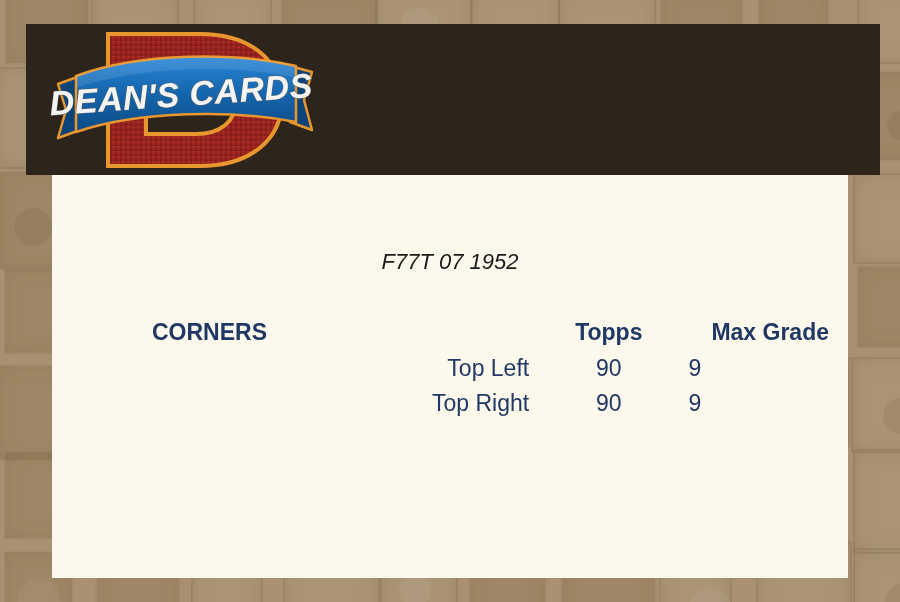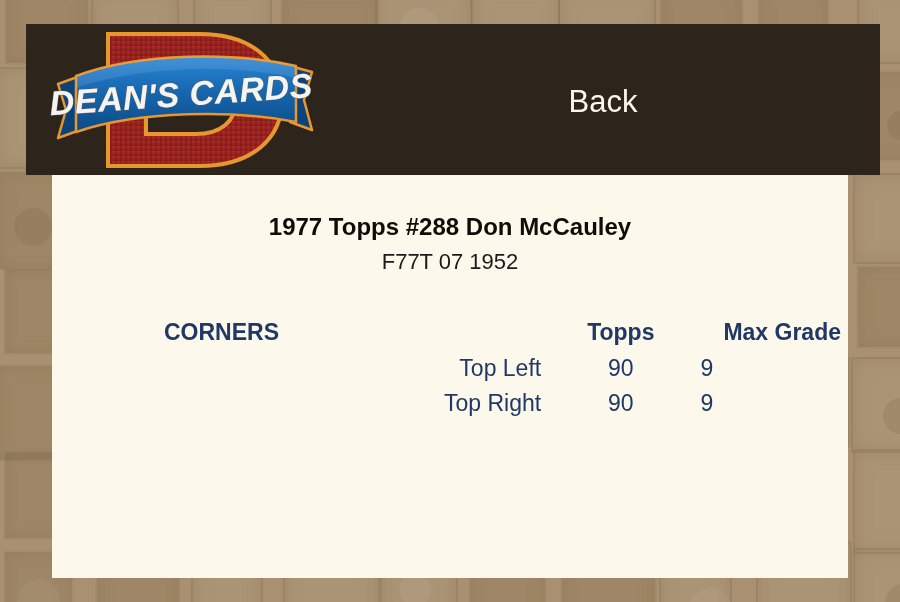--- a/index.html
+++ b/index.html
@@ -307,7 +307,6 @@
   </div>
 
   <div id="header-title-block">
-    <div id="header-subtitle">Back</div>
   </div>
 </div>
 

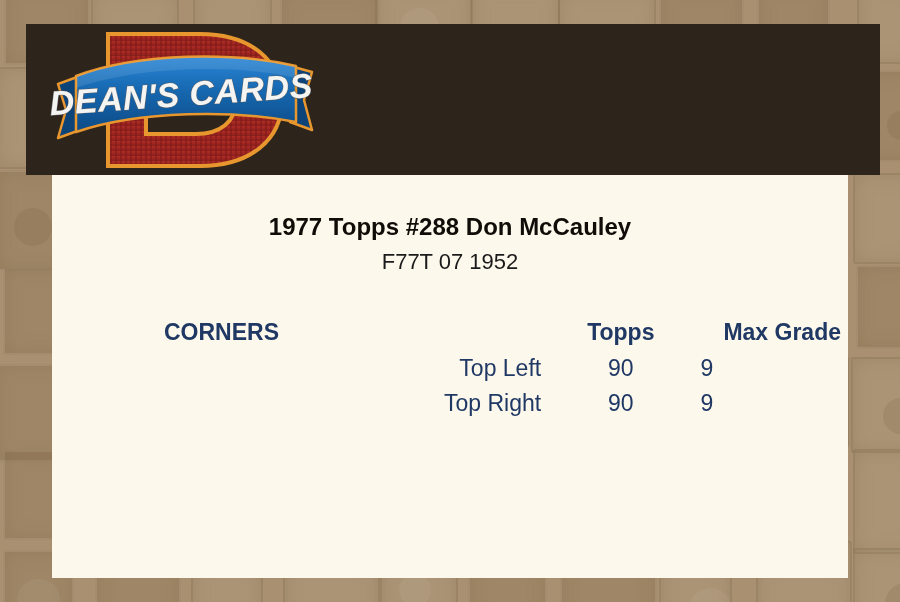--- a/index.html
+++ b/index.html
@@ -312,7 +312,6 @@
 
 <div id="content-panel">
 
-  <div id="card-title">1977 Topps #288 Don McCauley</div>
 
   <div id="card-code">F77T 07 1952</div>
 

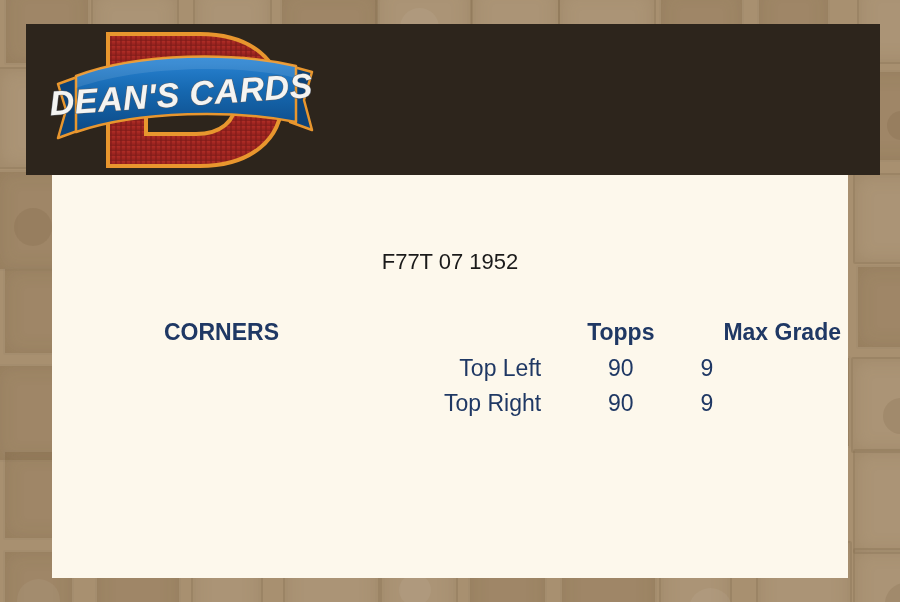--- a/index.html
+++ b/index.html
@@ -121,6 +121,7 @@
     font-size: 22px;
     color: #1a1a1a;
     white-space: nowrap;
+    font-style: italic;
   }
 
   

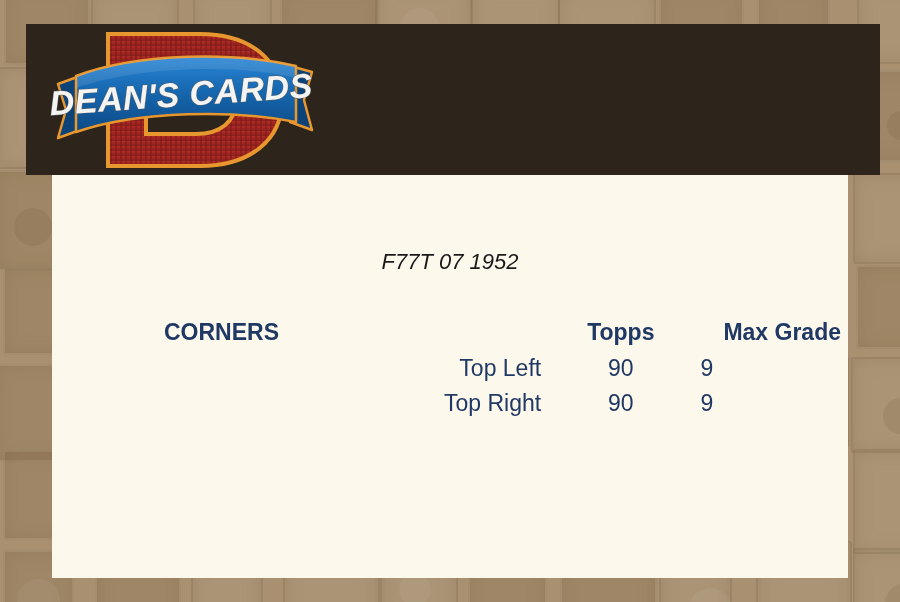--- a/index.html
+++ b/index.html
@@ -132,7 +132,6 @@
     width: 700px;
     border-collapse: collapse;
     color: #1f3864;
-    margin-left: 12px;
   }
   #stats-table th,
   #stats-table td {

